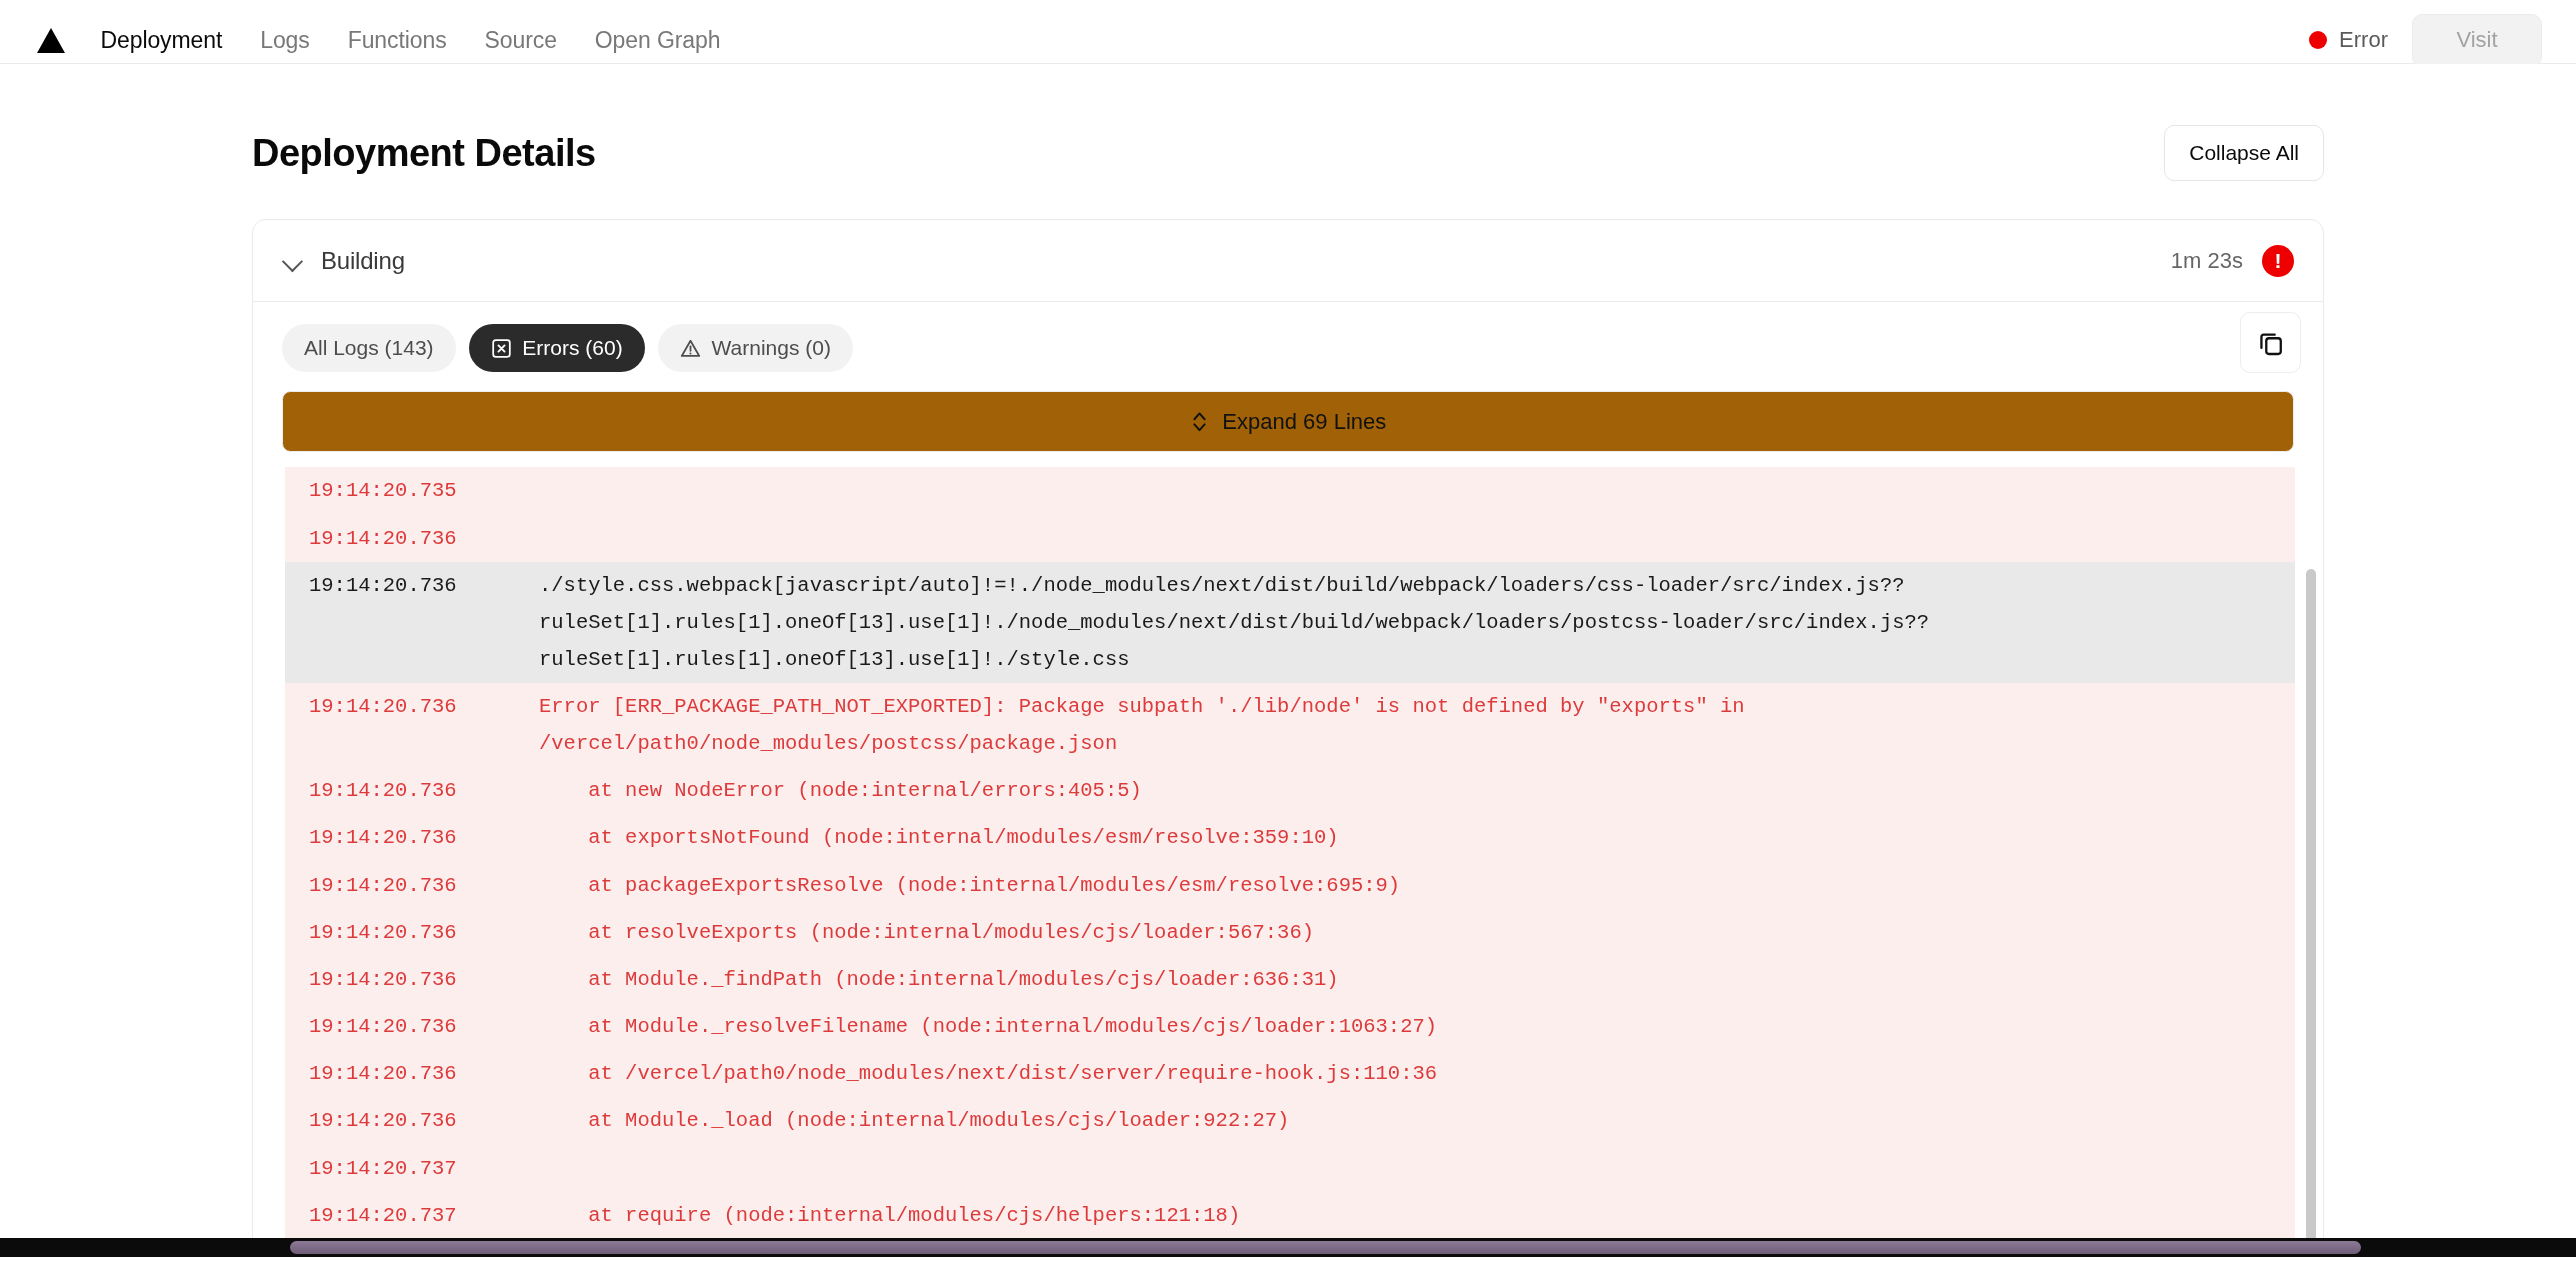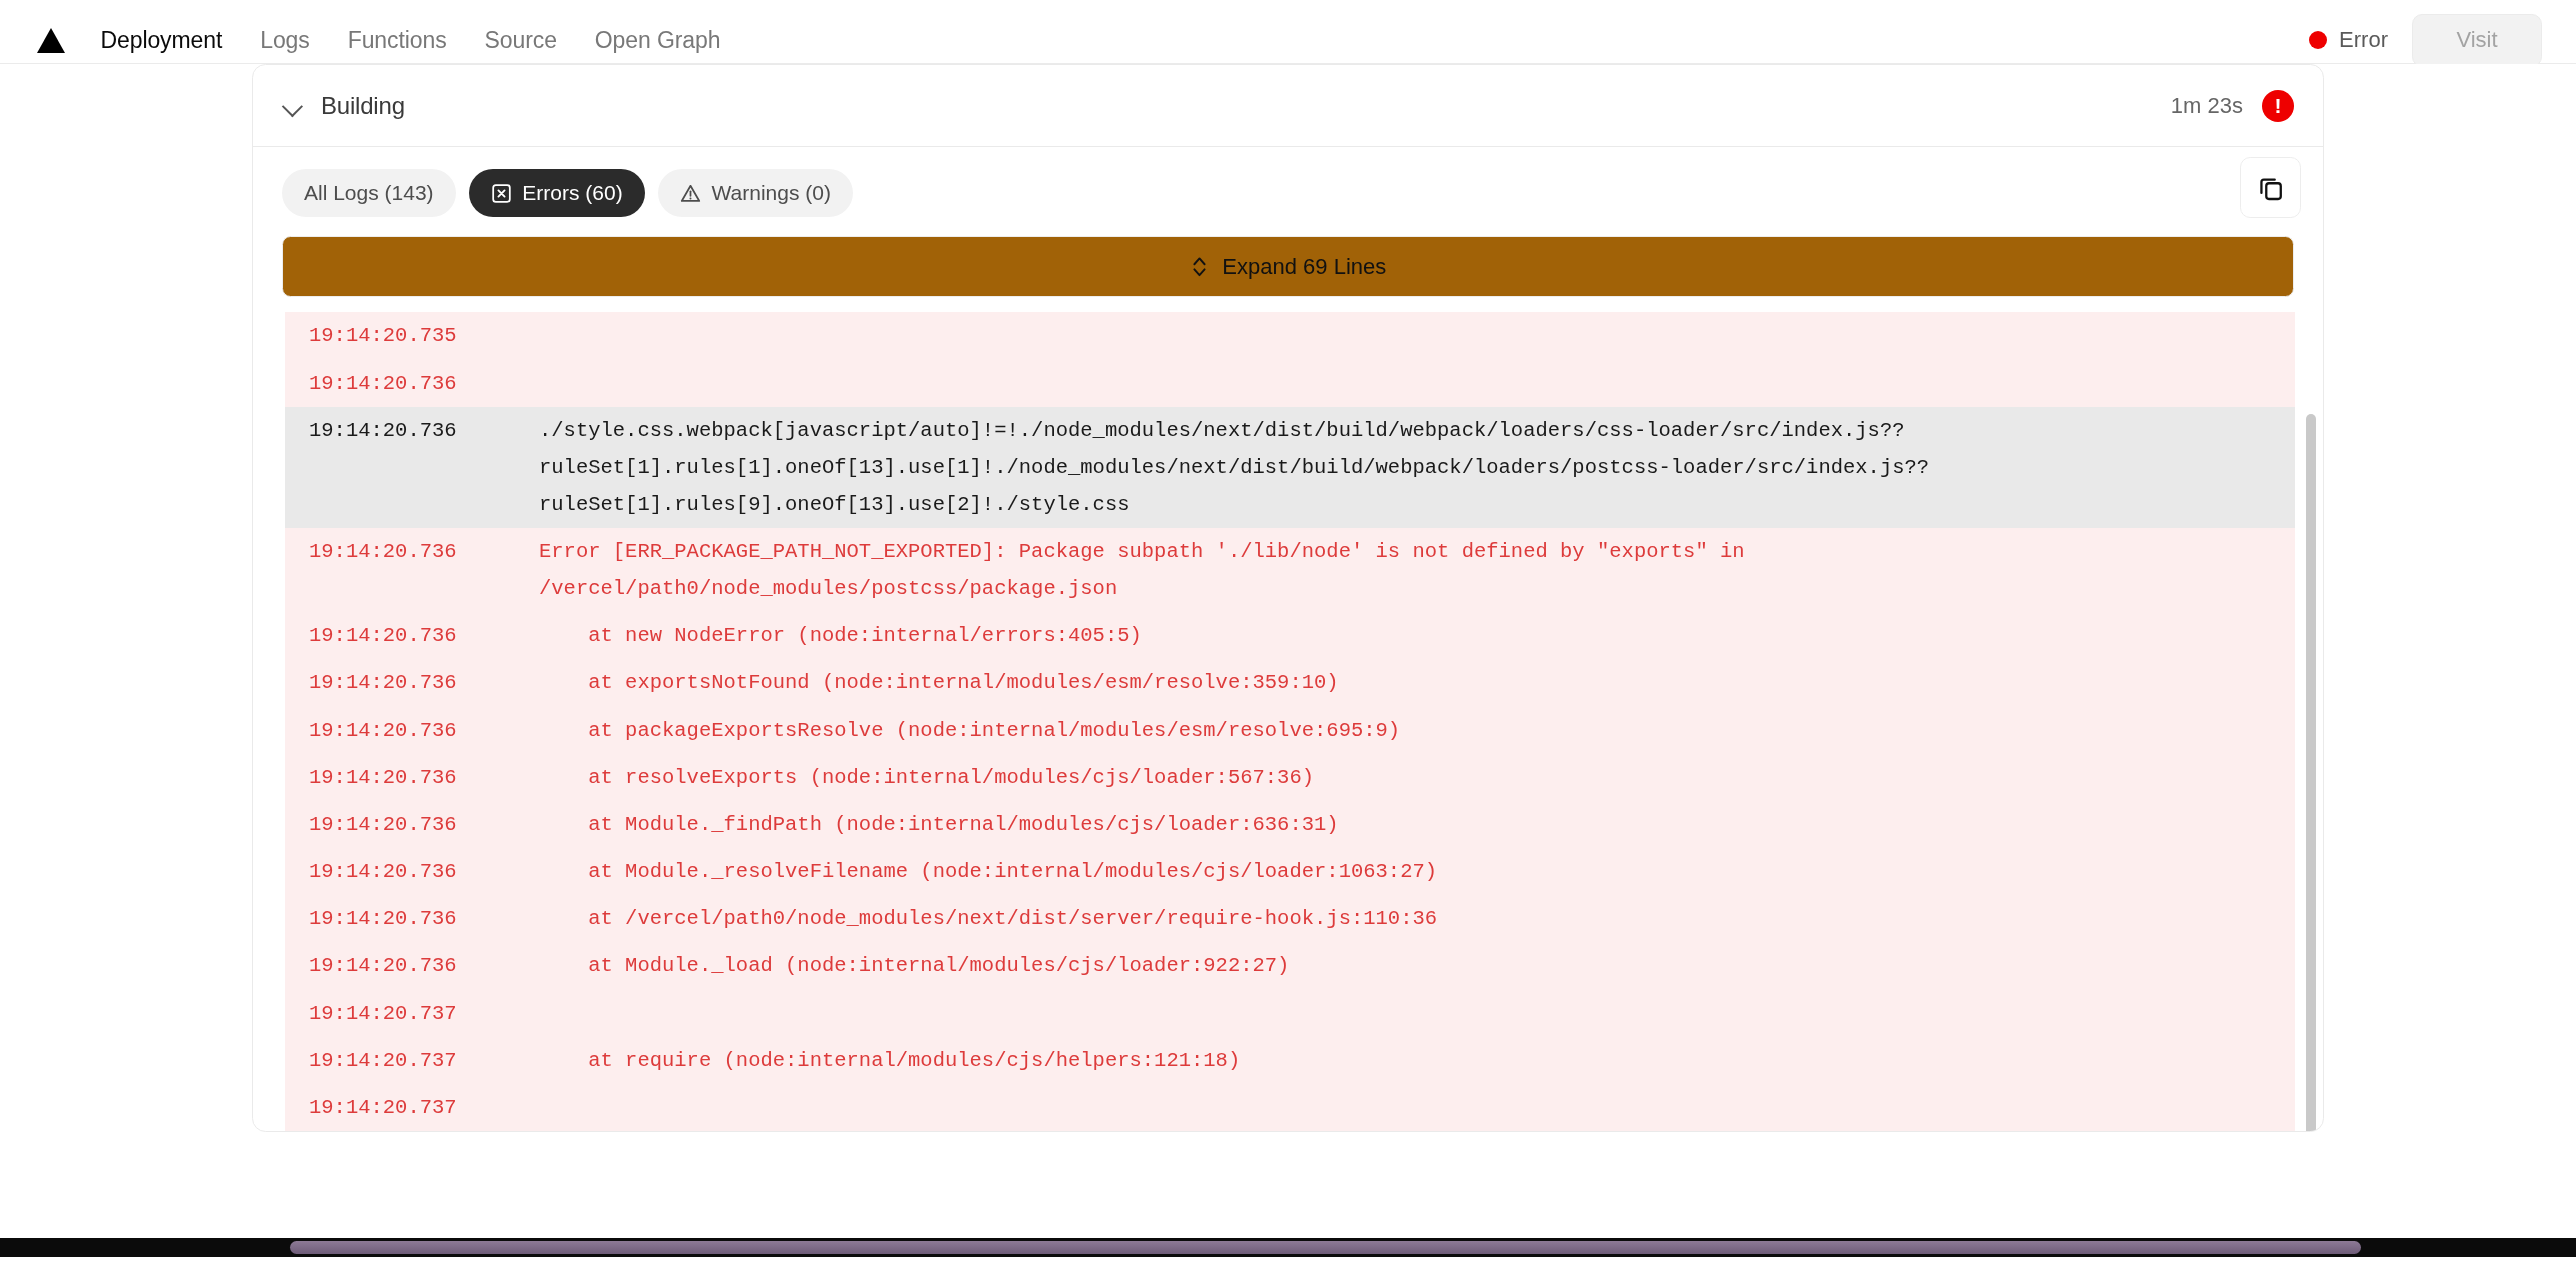--- a/index.html
+++ b/index.html
@@ -314,6 +314,10 @@
 
 <div class="page">
 
+  <div class="page-head">
+    <div class="page-title">Deployment Details</div>
+    <button class="collapse-btn">Collapse All</button>
+  </div>
 
   <div class="card">
 

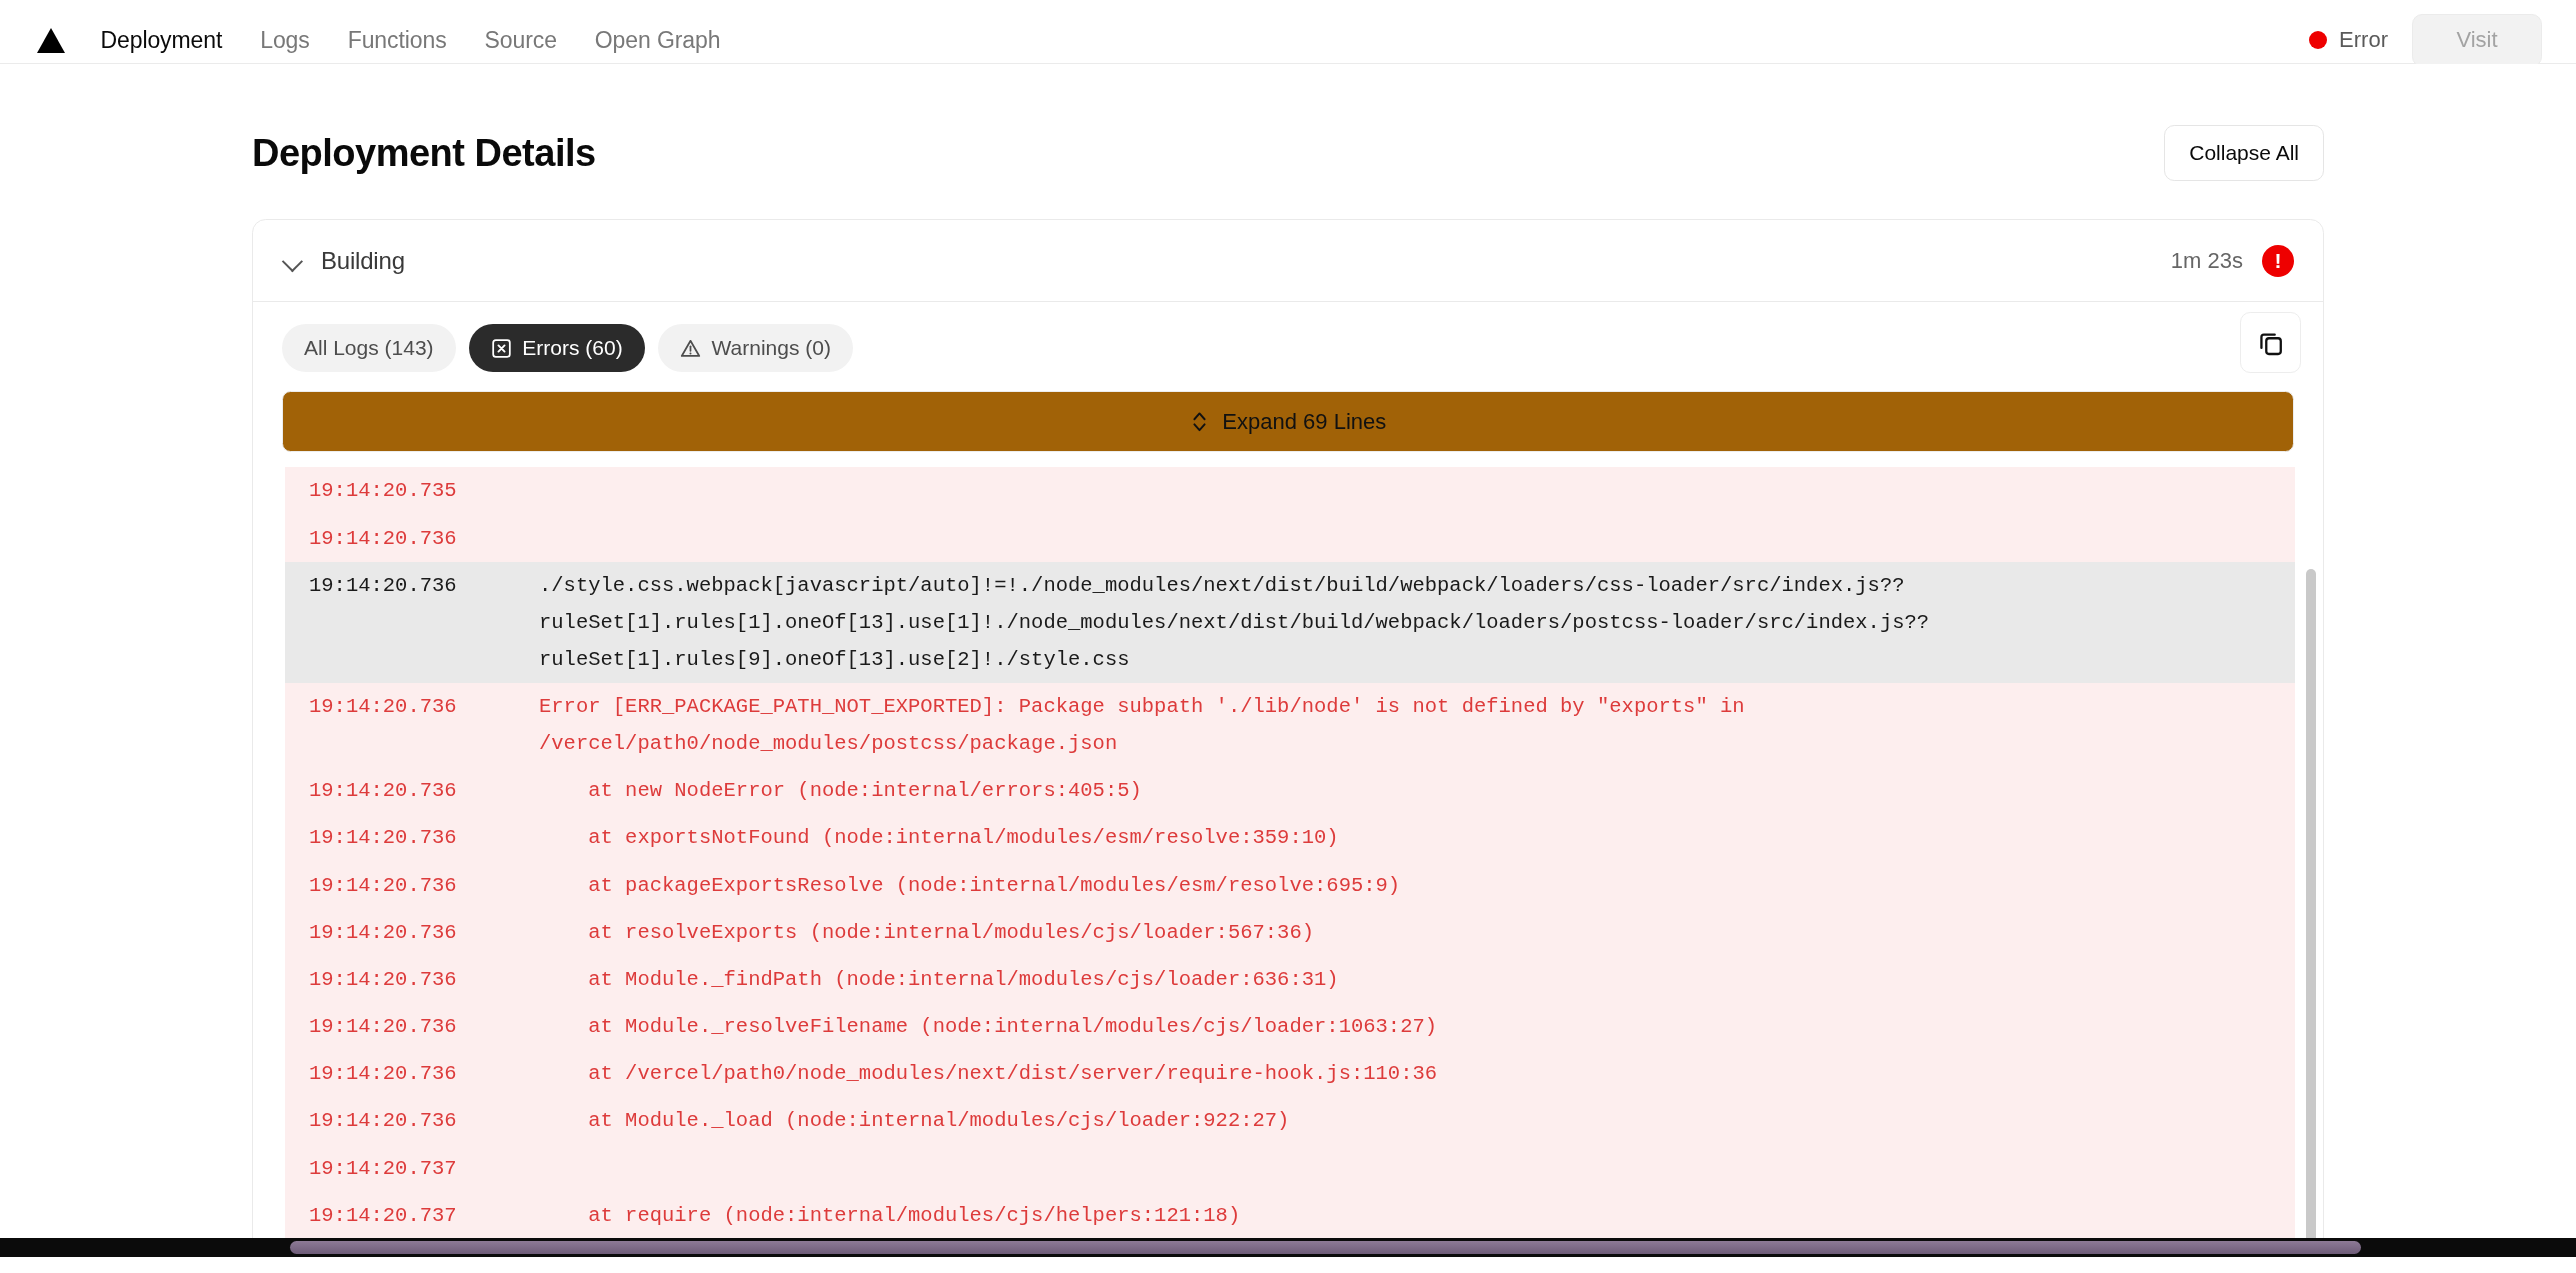--- a/index.html
+++ b/index.html
@@ -377,7 +377,7 @@
           </div>
           <div class="logrow gray">
             <div class="ts">19:14:20.736</div>
-            <div class="msg"><span class="ind">./style.css.webpack[javascript/auto]!=!./node_modules/next/dist/build/webpack/loaders/css-loader/src/index.js??</span><span class="ind">ruleSet[1].rules[1].oneOf[13].use[1]!./node_modules/next/dist/build/webpack/loaders/postcss-loader/src/index.js??</span><span class="ind">ruleSet[1].rules[9].oneOf[13].use[2]!./style.css</span></div>
+            <div class="msg"><span class="ind">./style.css.webpack[javascript/auto]!=!./node_modules/next/dist/build/webpack/loaders/css-loader/src/index.js??</span><span class="ind">ruleSet[1].rules[1].oneOf[13].use[1]!./node_modules/next/dist/build/webpack/loaders/postcss-loader/src/index.js??</span><span class="ind">ruleSet[1].rules[1].oneOf[13].use[1]!./style.css</span></div>
           </div>
           <div class="logrow err">
             <div class="ts">19:14:20.736</div>

